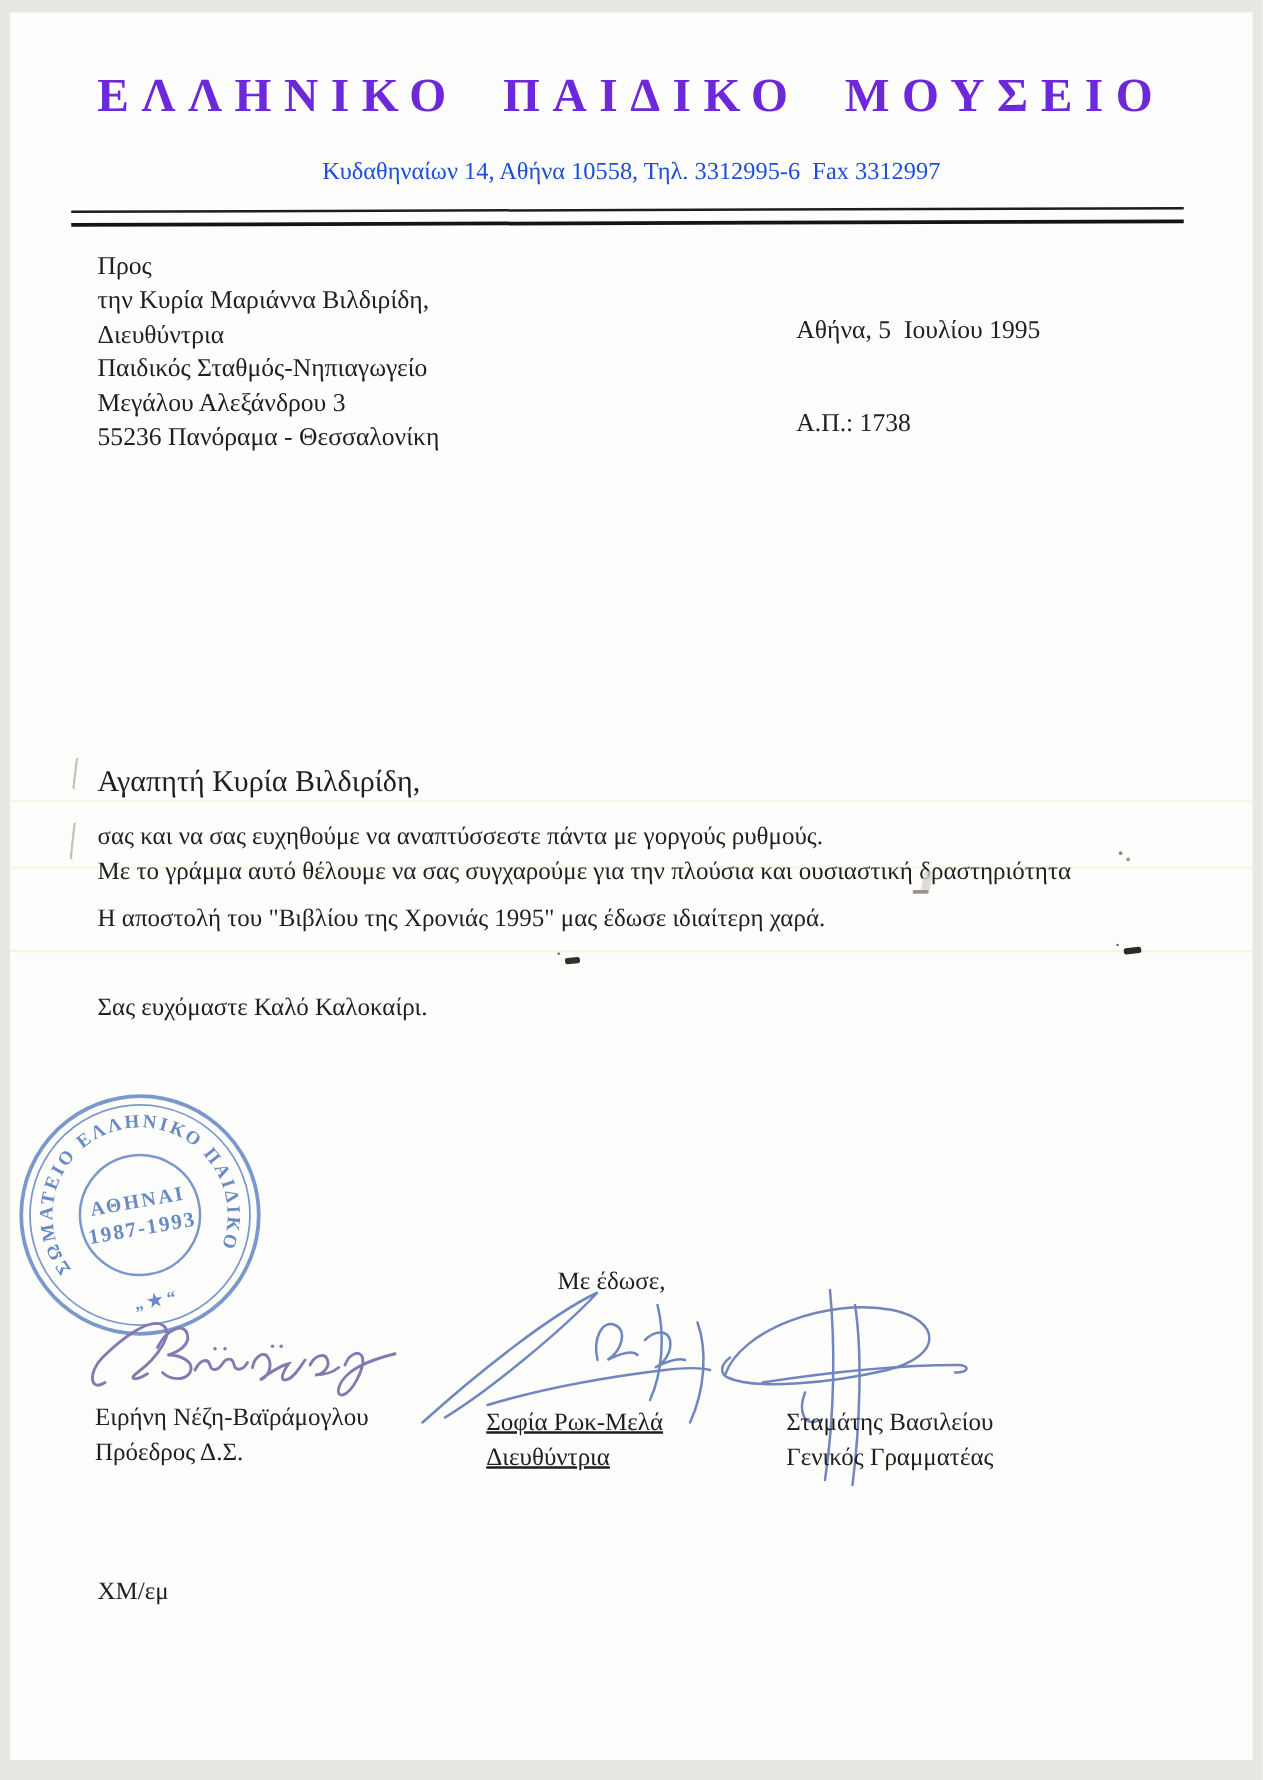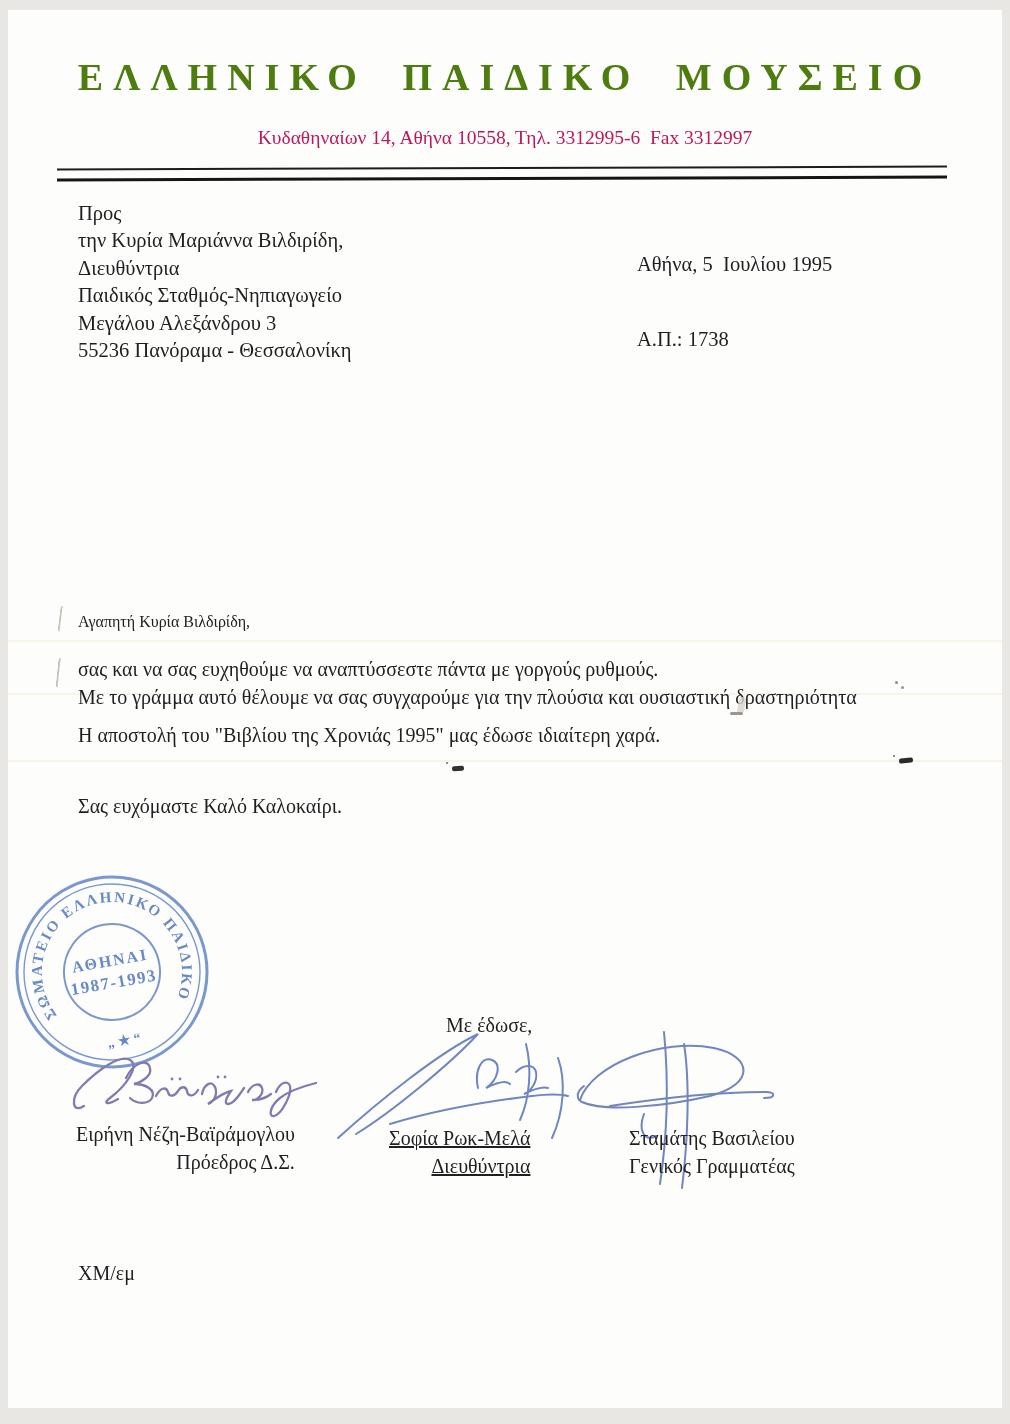--- a/index.html
+++ b/index.html
@@ -20,7 +20,7 @@
   
   .lh-title{
     left:8px;top:55px;width:994px;text-align:center;
-    font-size:38px;font-weight:bold;color:#4d7c0f;
+    font-size:38px;font-weight:bold;color:#6d28d9;
     letter-spacing:10px;word-spacing:16px;white-space:nowrap;
   }
   .lh-address{

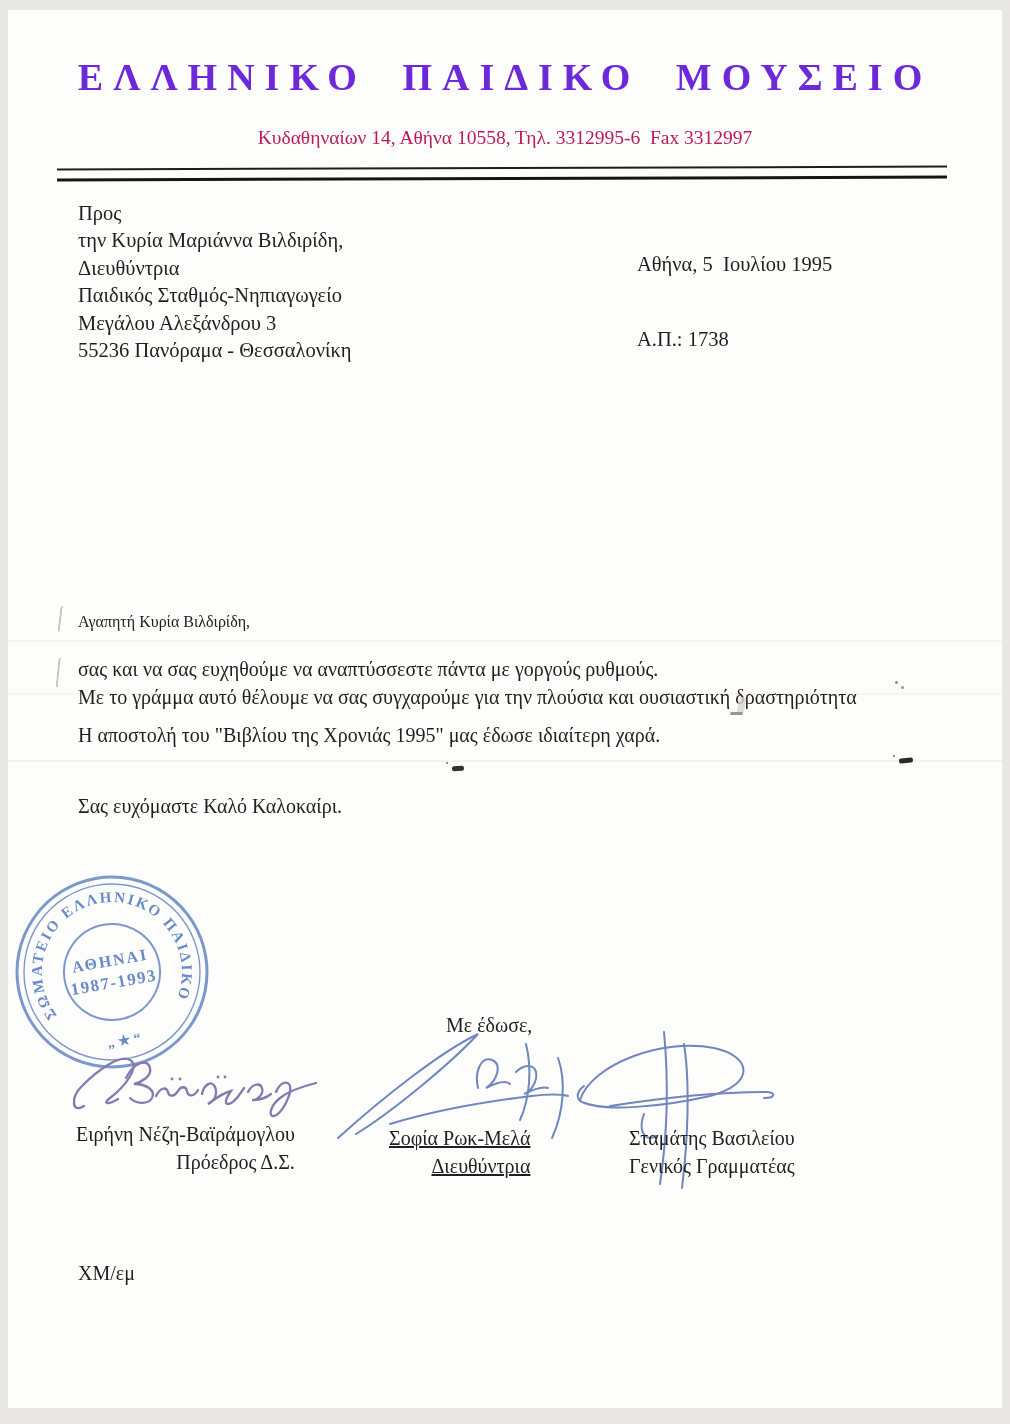--- a/index.html
+++ b/index.html
@@ -25,7 +25,7 @@
   }
   .lh-address{
     left:8px;top:127px;width:994px;text-align:center;
-    font-size:19.5px;color:#be185d;white-space:pre;
+    font-size:19.5px;color:#1d4ed8;white-space:pre;
   }
   .lh-rule{
     left:57px;top:167px;width:890px;height:8px;

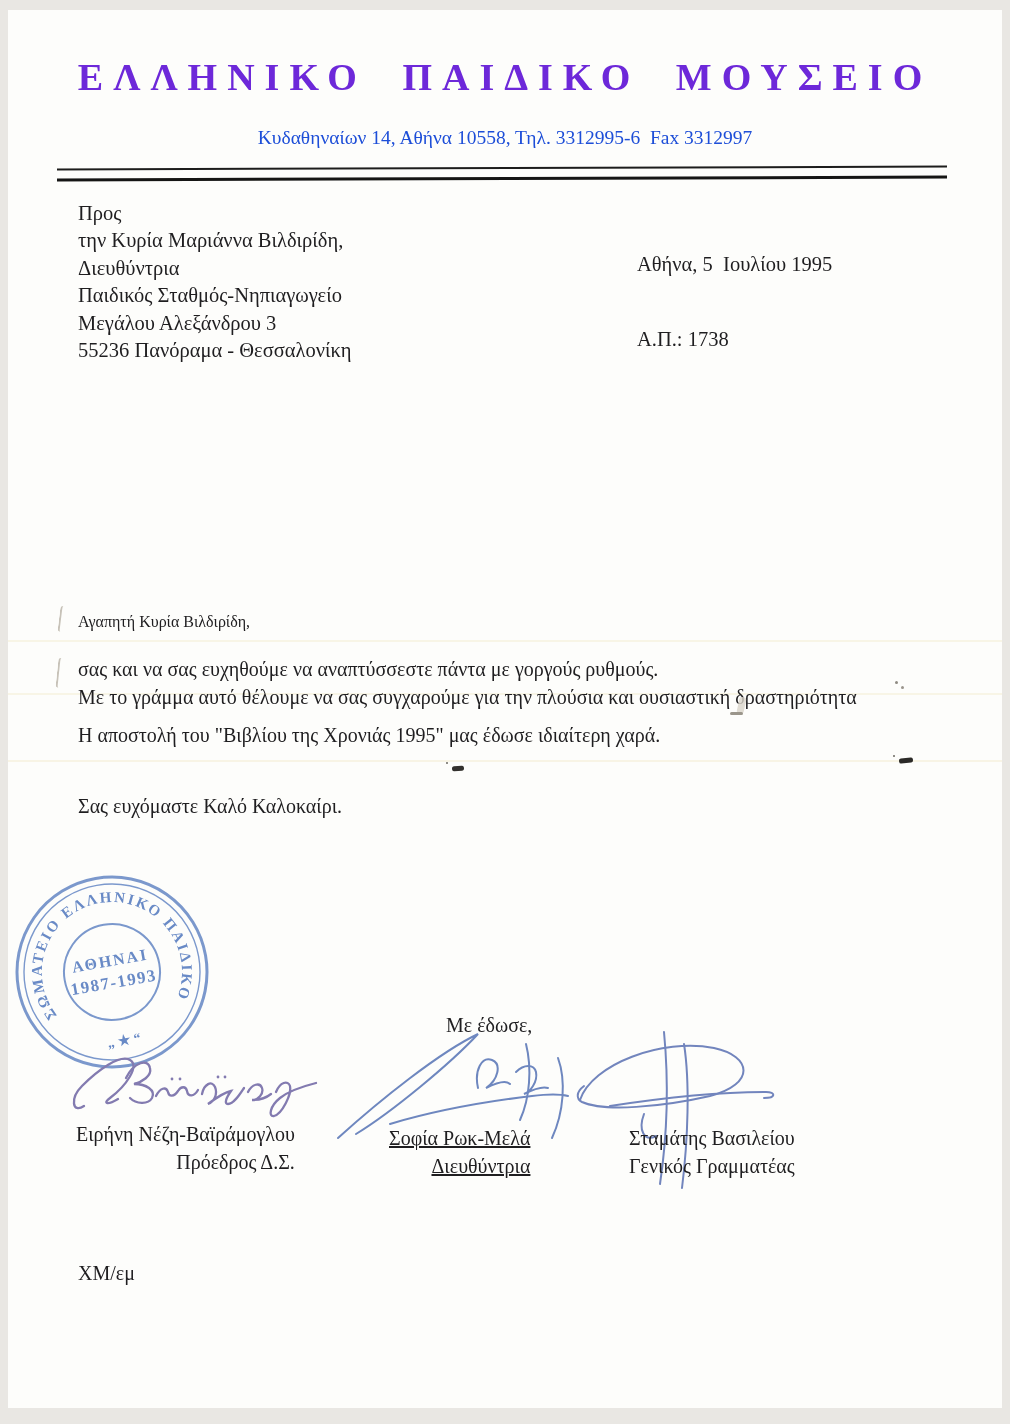--- a/index.html
+++ b/index.html
@@ -36,7 +36,7 @@
   .recipient{left:78px;top:200px;font-size:20.5px;line-height:27.4px;}
   .reference{left:637px;top:202px;font-size:20.5px;line-height:25px;white-space:pre;}
   
-  .salutation{left:78px;top:613px;font-size:16px;}
+  .salutation{left:78px;top:613px;font-size:24px;}
   .para{left:78px;font-size:20px;line-height:27.5px;width:830px;}
   .p1{top:656px;}
   .p2{top:722px;}

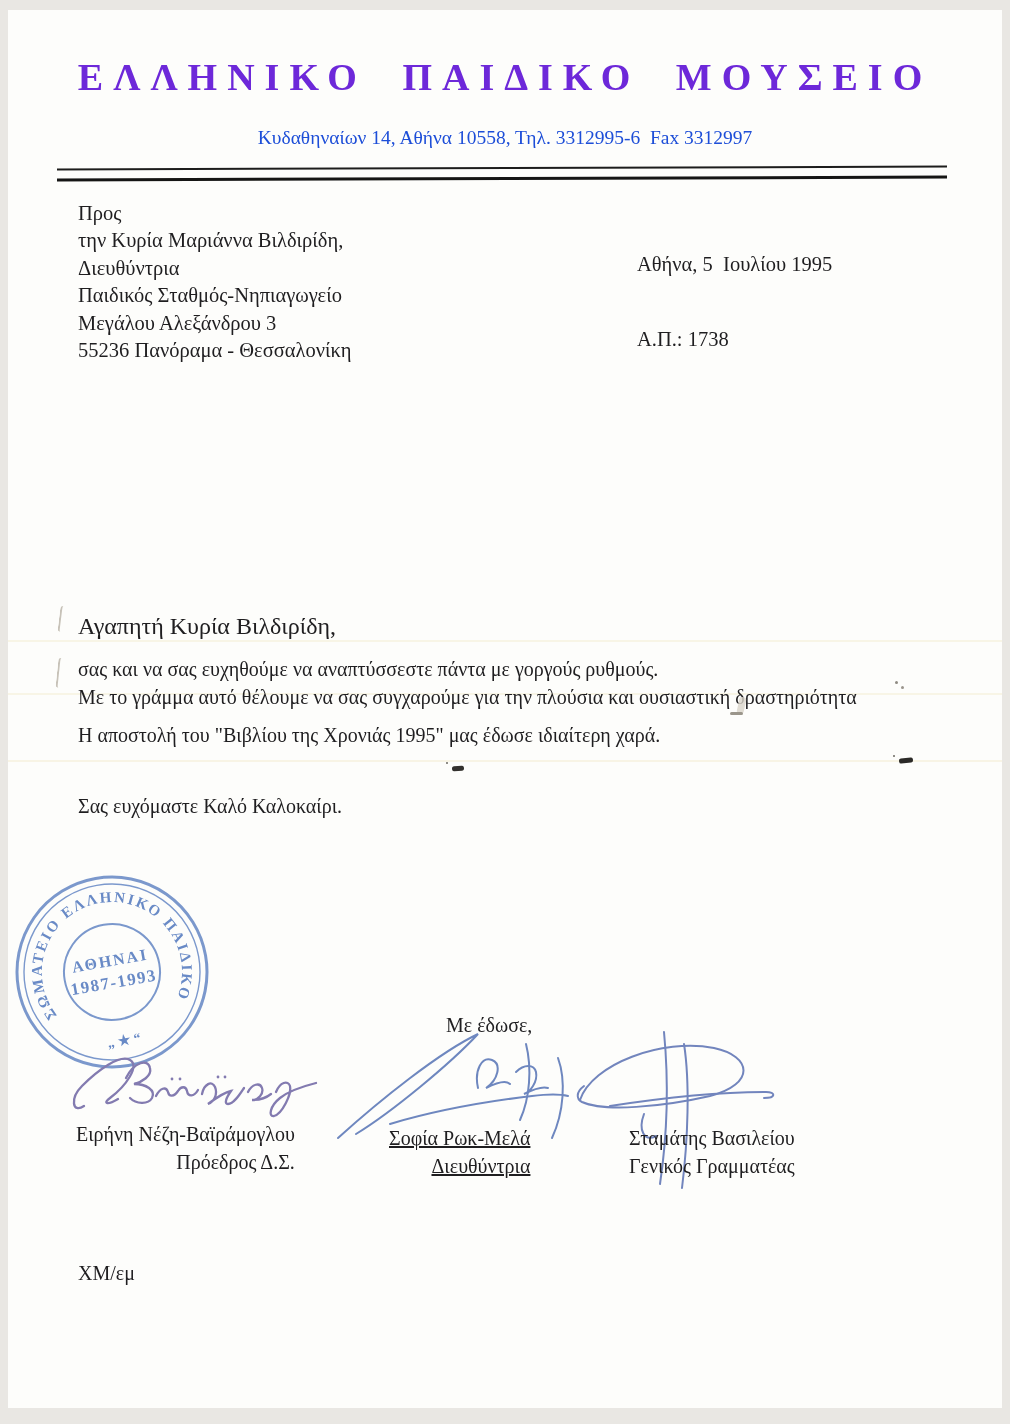--- a/index.html
+++ b/index.html
@@ -49,7 +49,7 @@
   .stamp text{font-family:"Liberation Serif", serif;font-weight:bold;}
   
   .valediction{left:446px;top:1014px;font-size:20px;}
-  .sig-col{font-size:20px;line-height:28px;text-align:right;}
+  .sig-col{font-size:20px;line-height:28px;}
   .sig1-col{left:76px;top:1120px;}
   .sig2-col{left:389px;top:1124px;text-decoration:underline;}
   .sig3-col{left:629px;top:1124px;}

